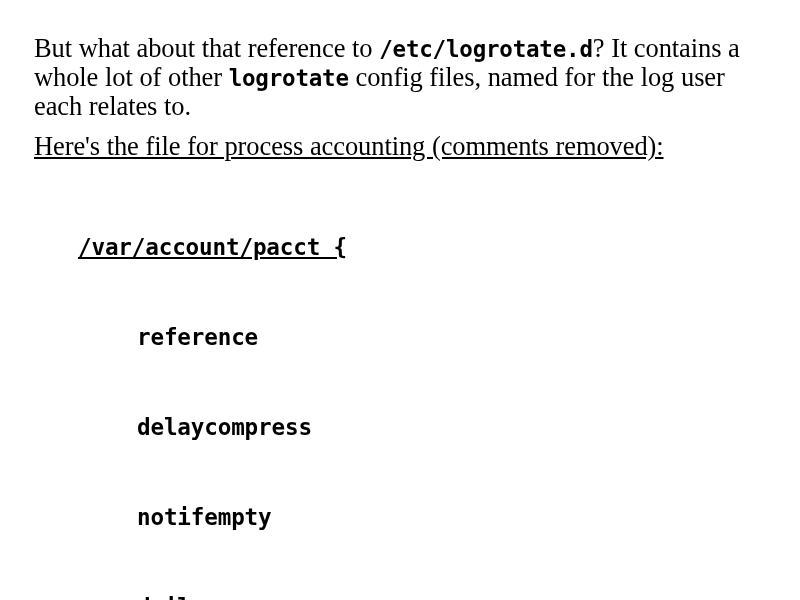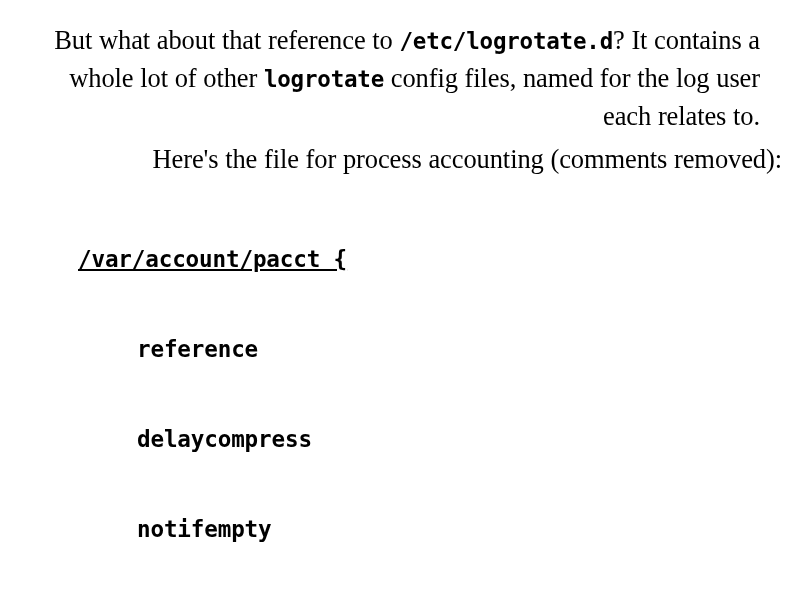--- a/index.html
+++ b/index.html
@@ -24,9 +24,9 @@
   .para {
     font-family: "Liberation Serif", "DejaVu Serif", serif;
     font-size: 26.5px;
-    line-height: 37px;
-    text-align: right;
-    margin: 0;
+    line-height: 28px;
+    text-align: left;
+    margin: 12px;
     letter-spacing: -0.1px;
     word-spacing: 0.2px;
   }

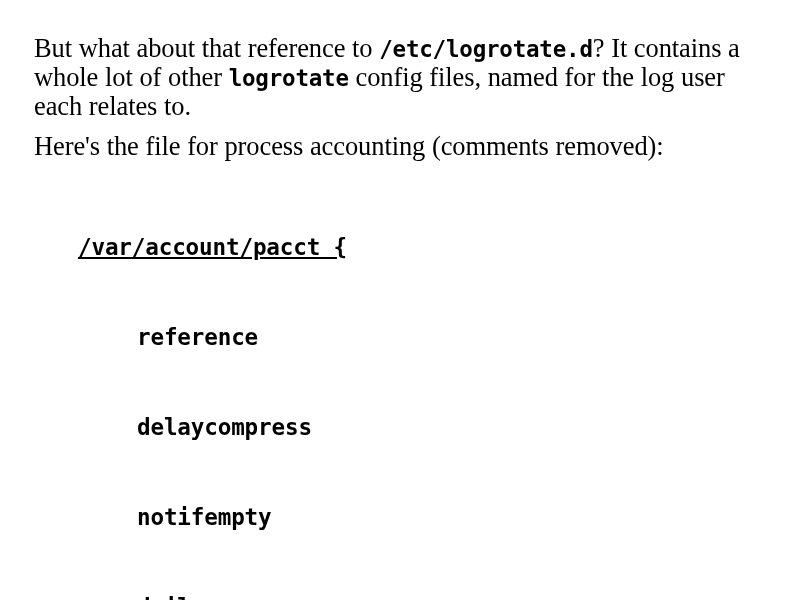--- a/index.html
+++ b/index.html
@@ -31,7 +31,7 @@
     word-spacing: 0.2px;
   }
   .para.p1 { width: 738px; }
-  .para.p2 { width: 760px; margin-top: 6px; }
+  .para.p2 { width: 760px; margin-top: 6px; text-decoration: underline; }
   code, .mono {
     font-family: "DejaVu Sans Mono", "Liberation Mono", monospace;
     font-weight: bold;

